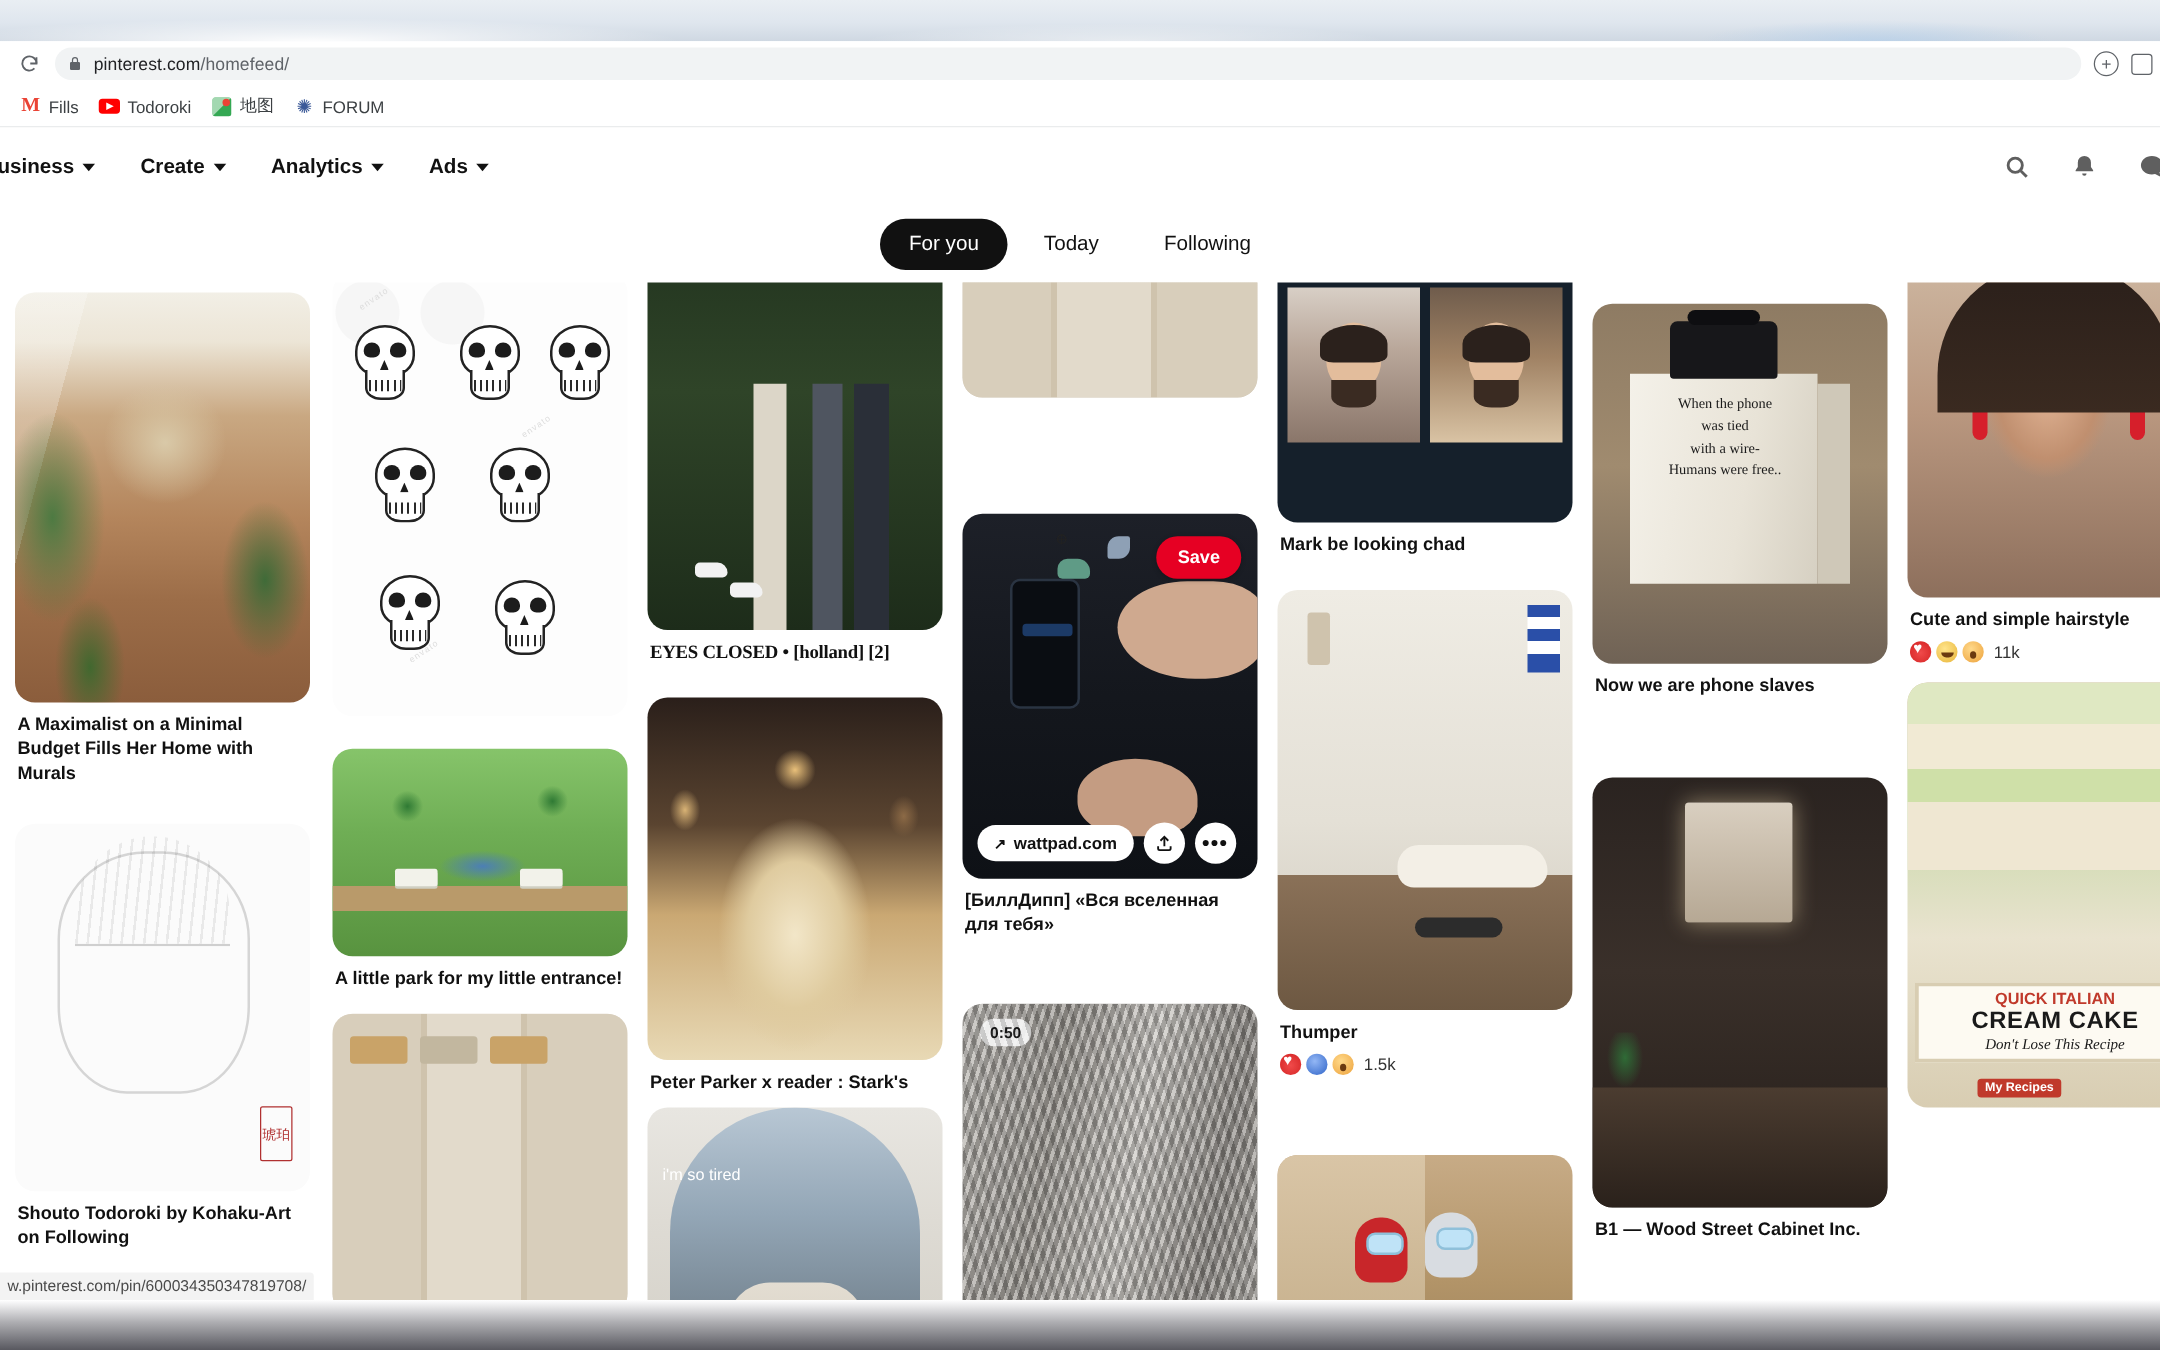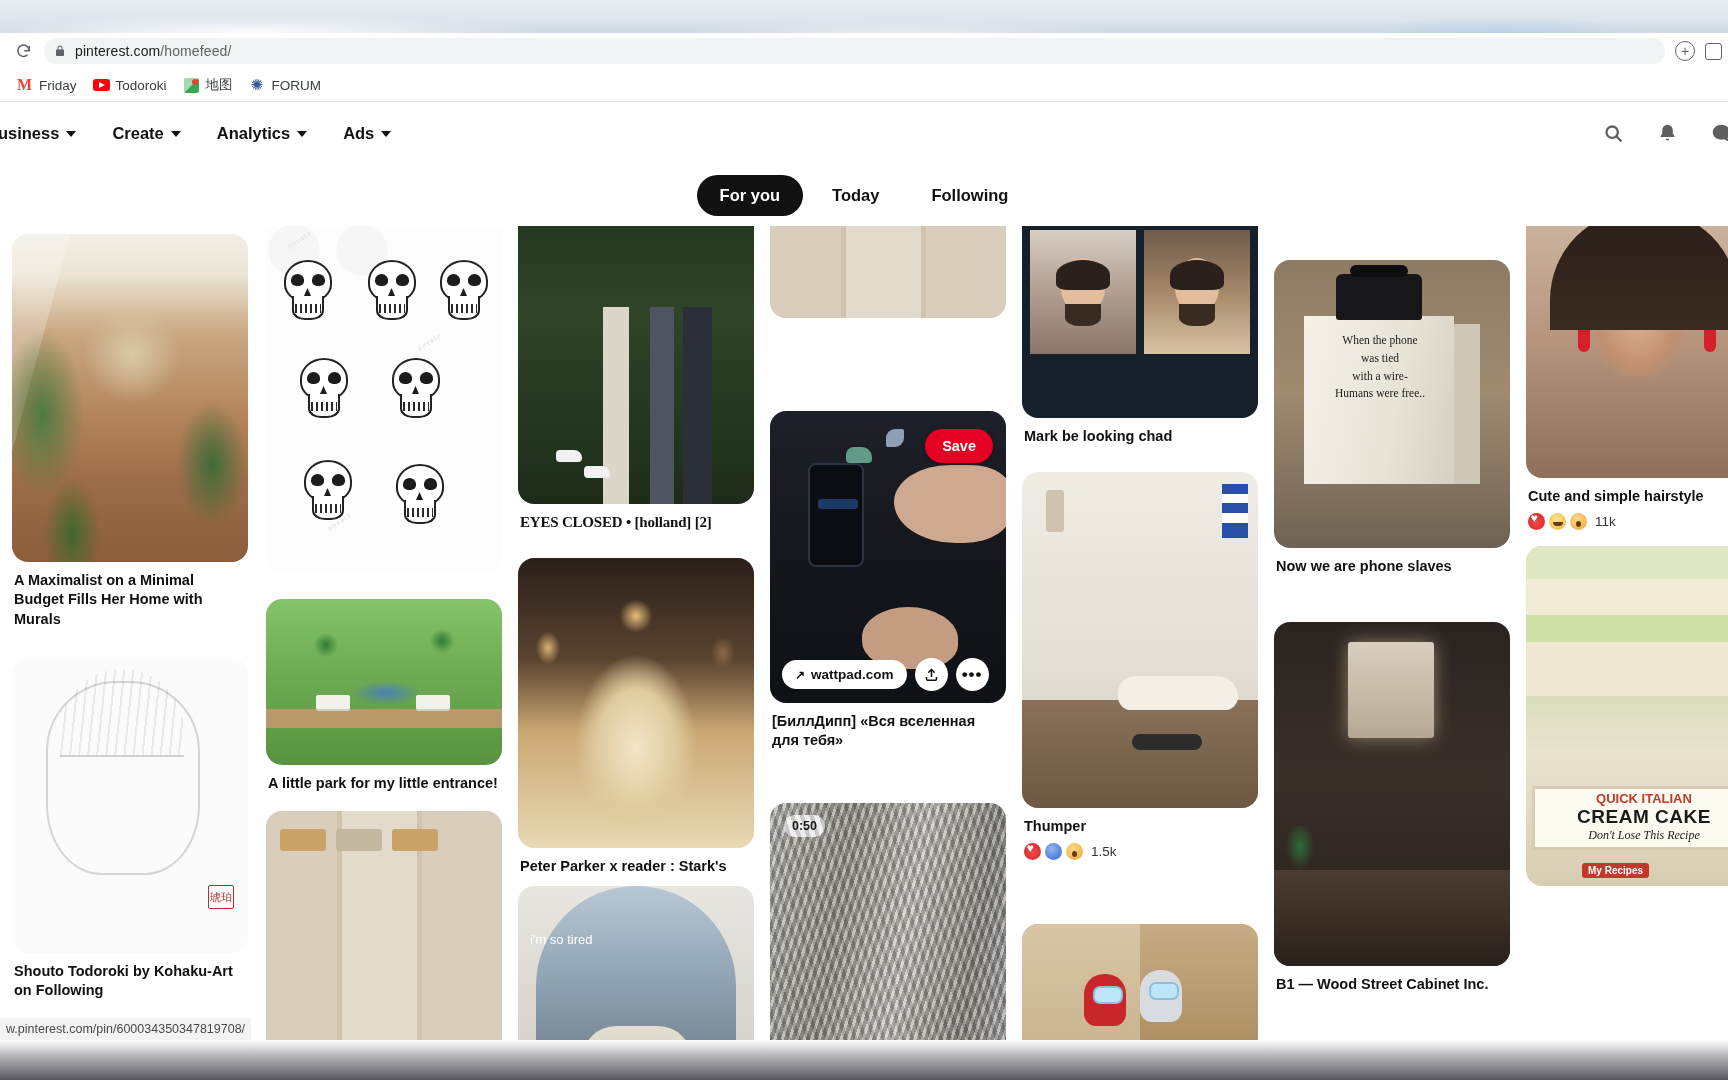--- a/index.html
+++ b/index.html
@@ -345,7 +345,7 @@
 <div class="bookmarks-row">
   <div class="bm">
     <span class="bm-ico fv-gmail">M</span>
-    <span>Friday</span>
+    <span>Fills</span>
   </div>
   <div class="bm">
     <span class="bm-ico">

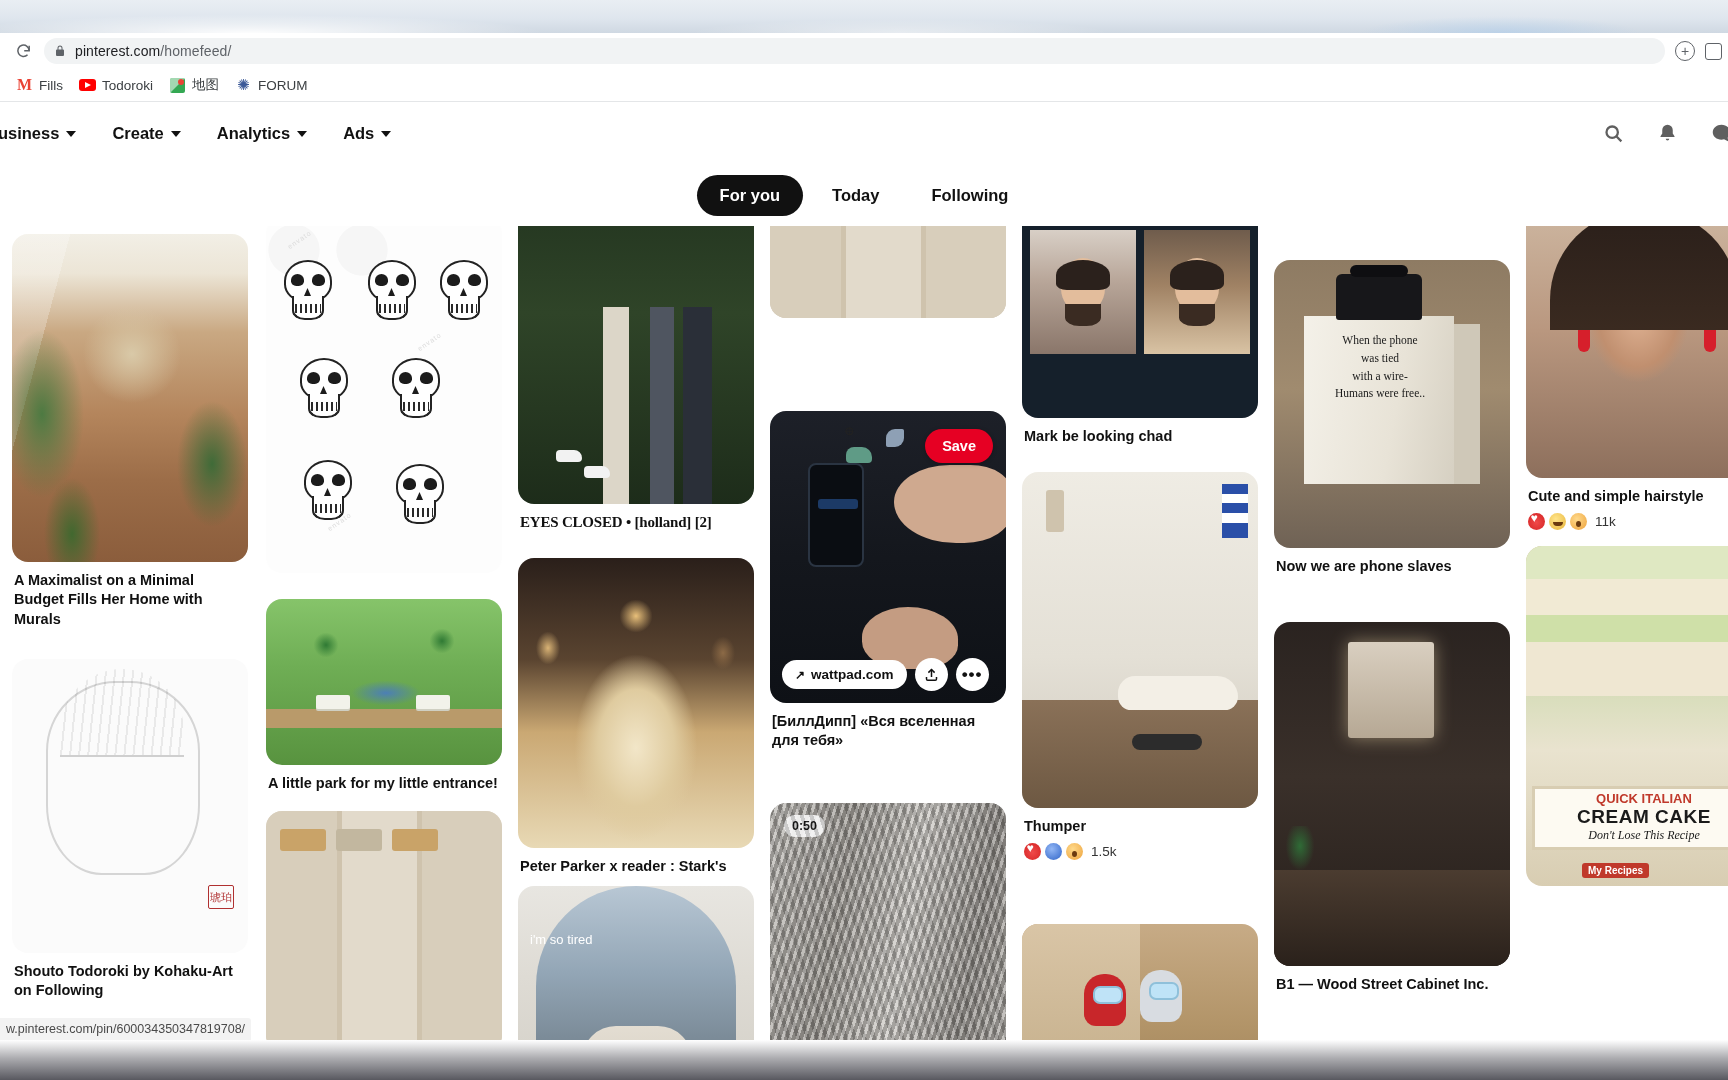--- a/index.html
+++ b/index.html
@@ -94,7 +94,7 @@
     display:flex; align-items:center; justify-content:center; gap: 6px;
   }
   .tab {
-    padding: 11px 23px; border-radius: 24px; font-size: 16.5px; font-weight: bold;
+    padding: 11px 23px; border-radius: 24px; font-size: 16.5px; font-weight: normal;
     color:#111; cursor:pointer; white-space:nowrap;
   }
   .tab.active { background:#111; color:#fff; }

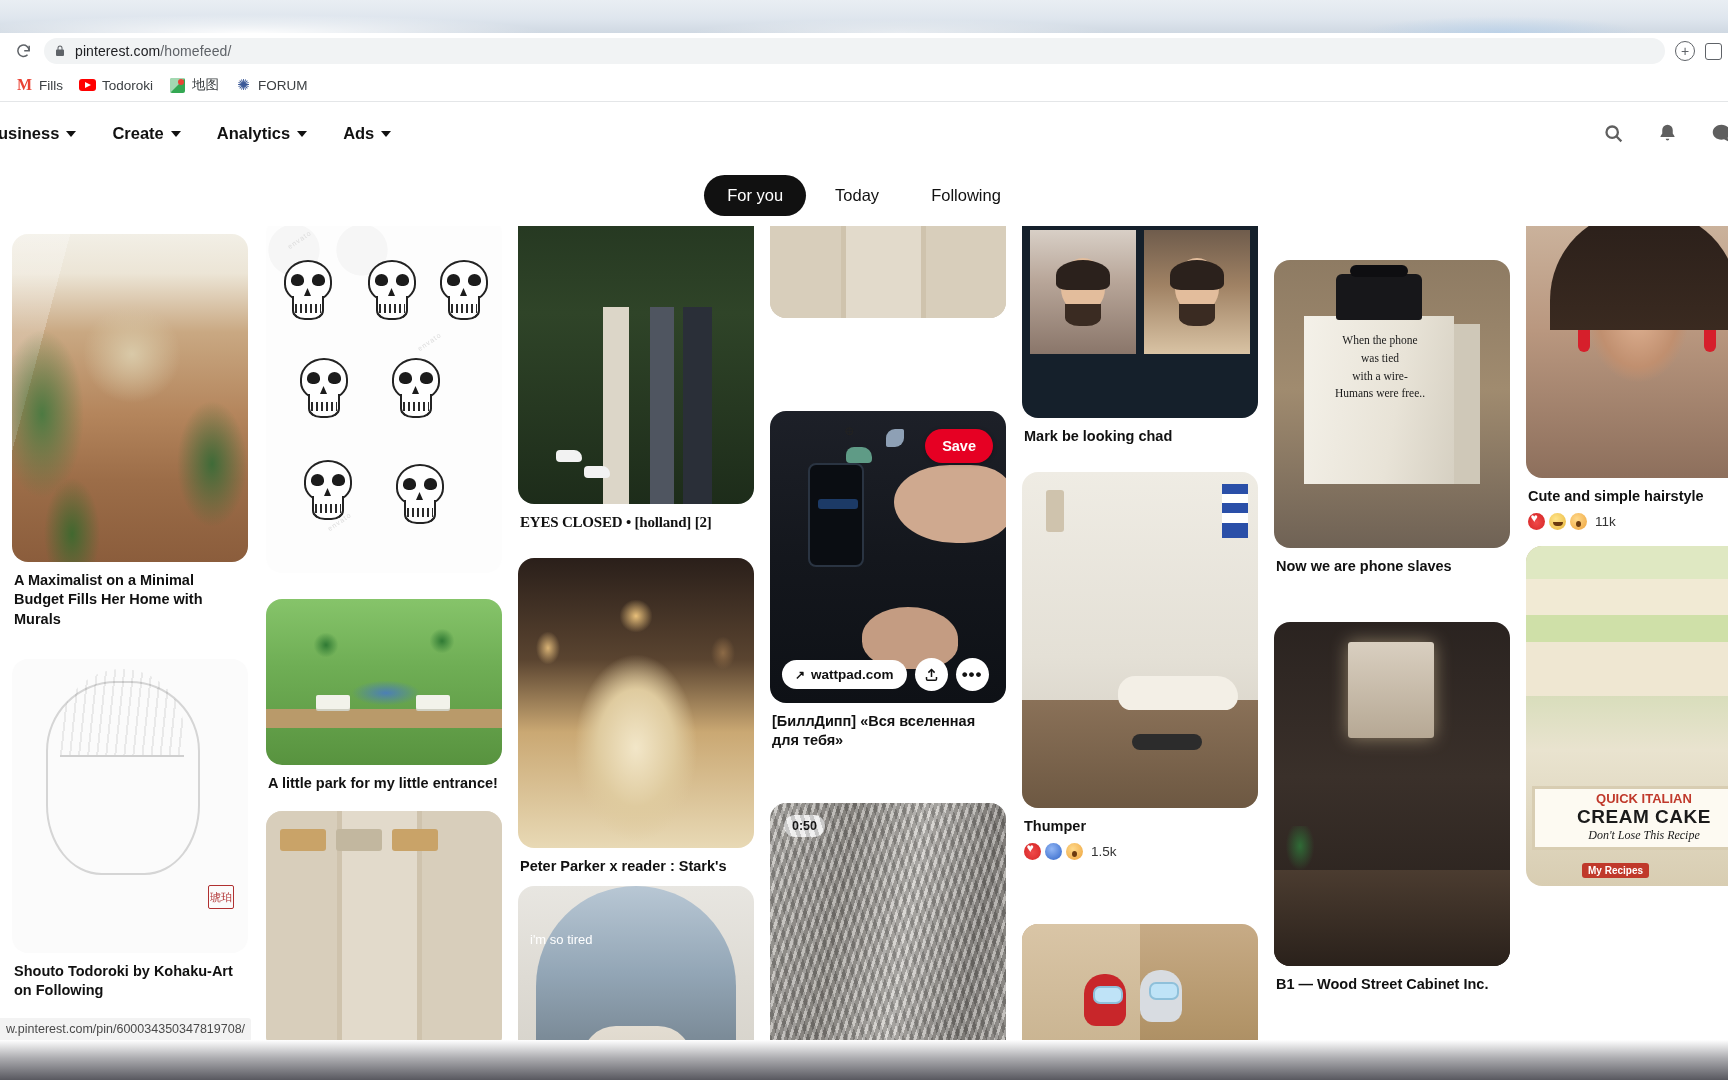--- a/index.html
+++ b/index.html
@@ -600,7 +600,7 @@
     </div>
 
     <div class="col" style="left:1274px">
-      <div class="card" style="top:34px">
+      <div class="card" style="top:17px">
         <div class="media im-pedestal" style="height:288px">
           <div class="ped"></div>
           <div class="ped-side"></div>

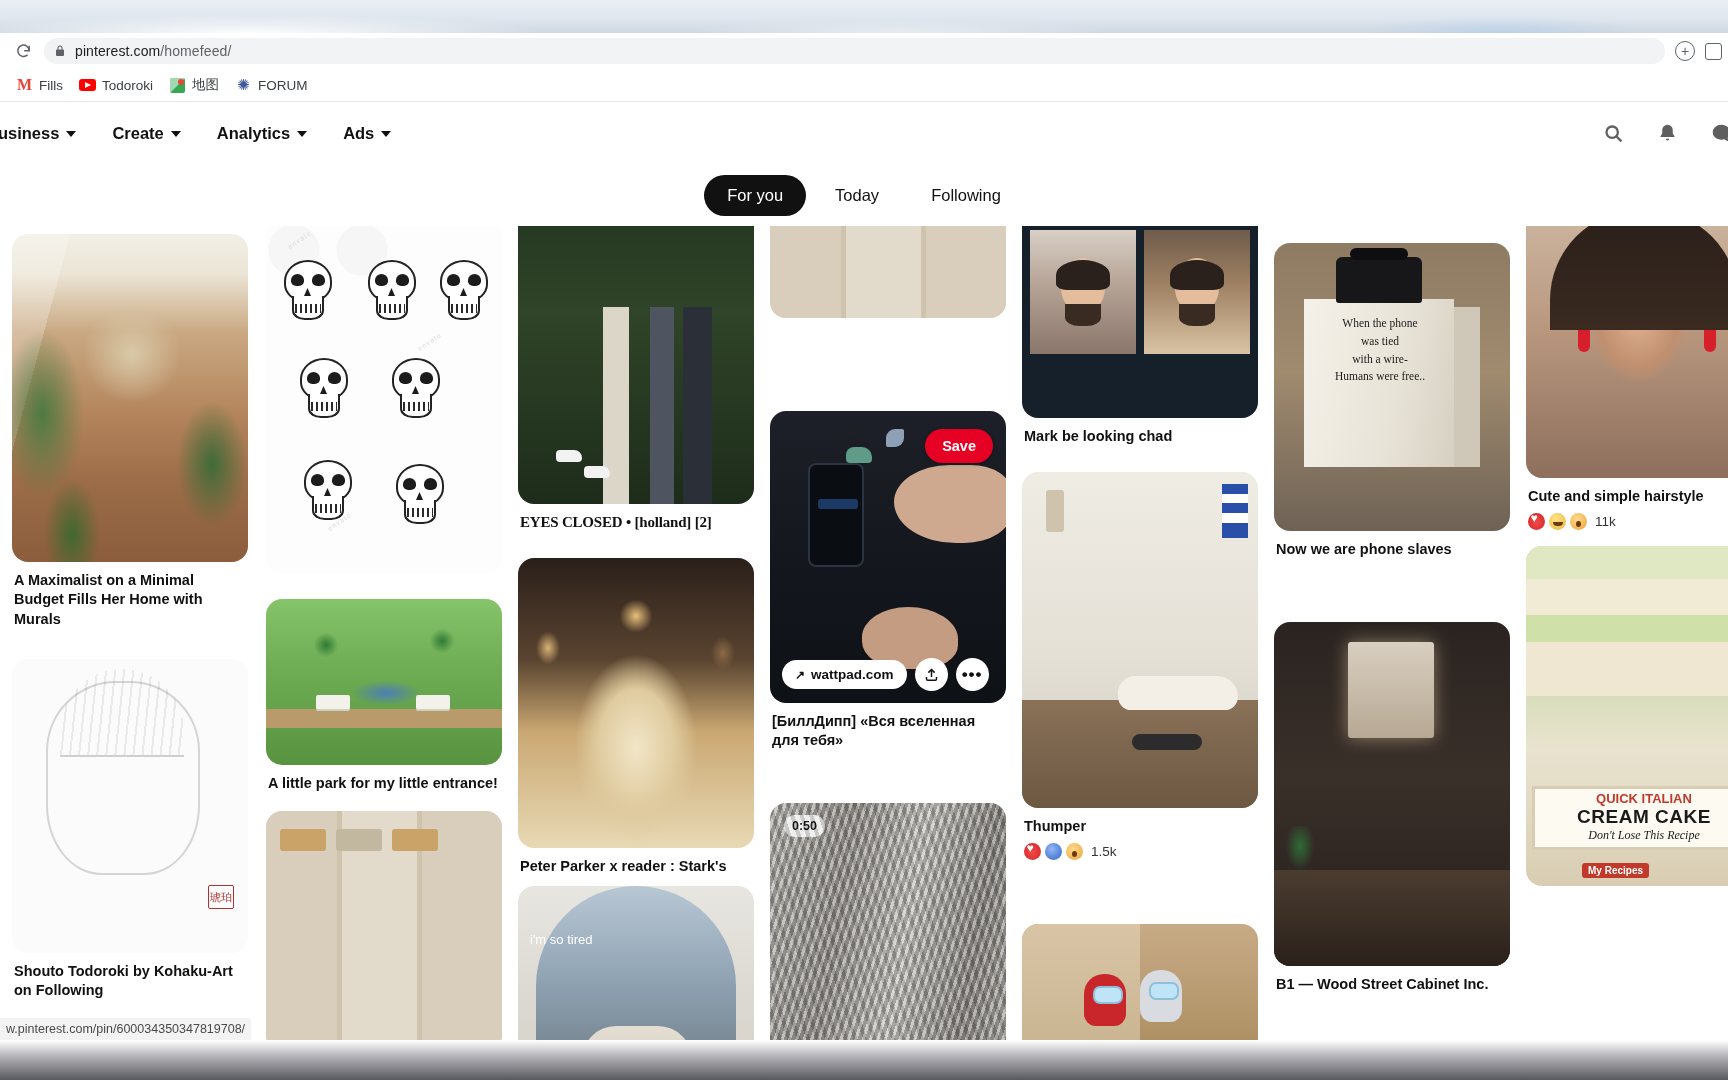--- a/index.html
+++ b/index.html
@@ -297,7 +297,7 @@
   .im-todoroki:after{content:"";position:absolute;left:48px;top:10px;width:124px;height:86px;
     border-bottom:2px solid #cfcfcf;border-radius:62px 62px 0 0;
     background:repeating-linear-gradient(96deg,rgba(0,0,0,.07) 0 2px,rgba(0,0,0,0) 2px 9px);}
-  .stamp{position:absolute;right:14px;bottom:44px;width:26px;height:24px;border:1.6px solid #b03030;color:#b03030;
+  .stamp{position:absolute;right:14px;bottom:24px;width:26px;height:44px;border:1.6px solid #b03030;color:#b03030;
     font-size:11px;display:flex;align-items:center;justify-content:center;border-radius:2px;font-family:"DejaVu Sans",sans-serif;}
 
   

